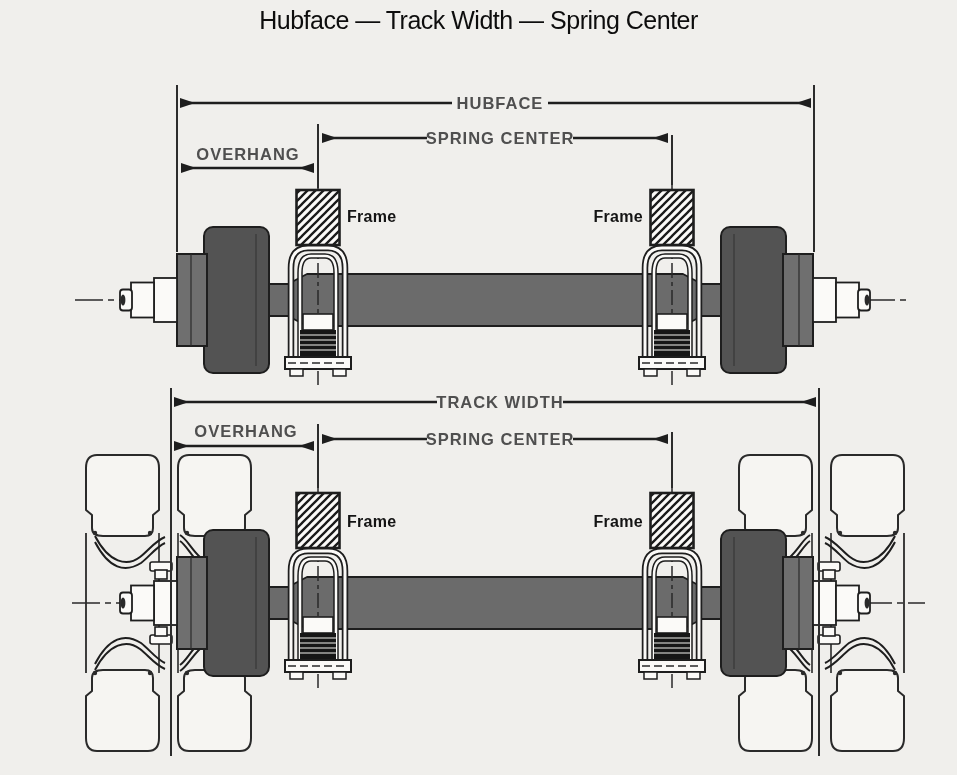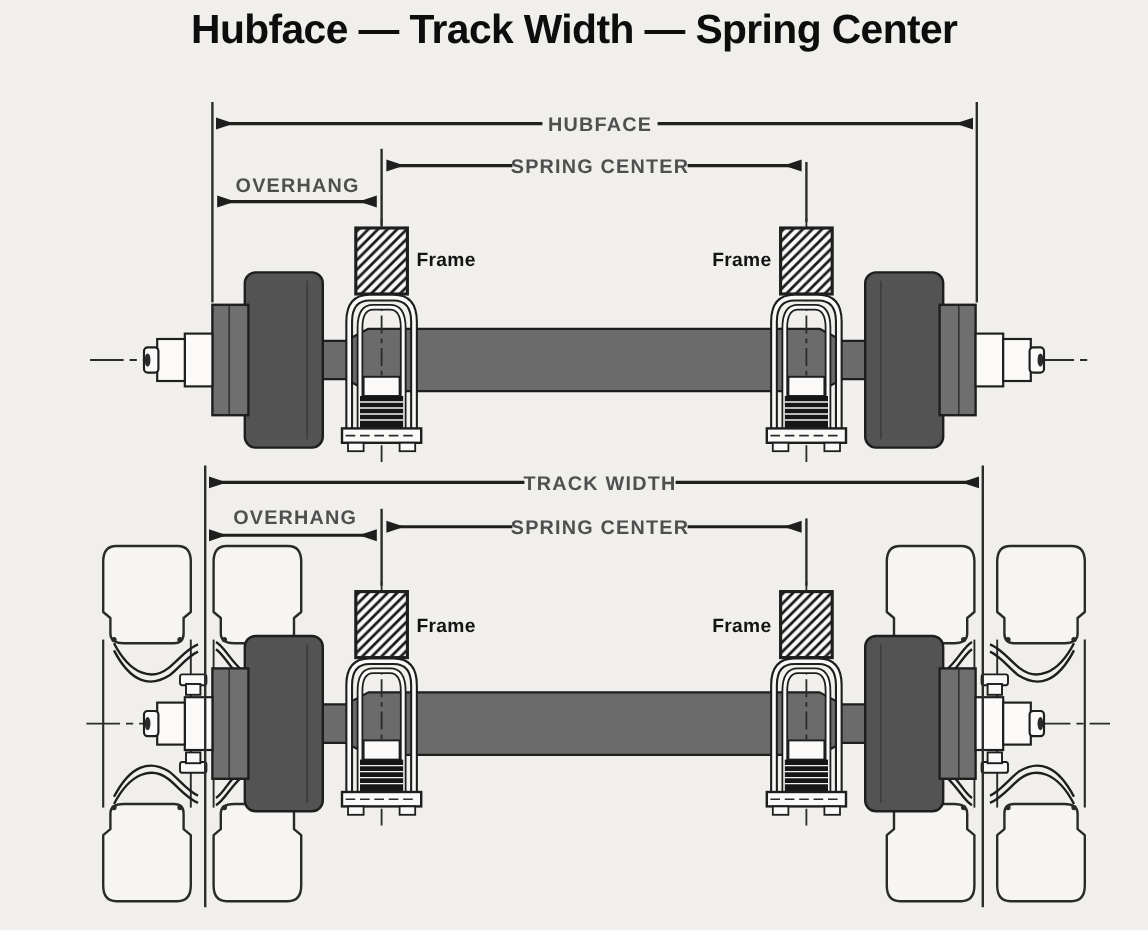--- a/index.html
+++ b/index.html
@@ -11,7 +11,7 @@
   .canvas{position:relative;width:957px;height:775px;background:var(--background);
           overflow:hidden;font-family:"Liberation Sans",sans-serif;}
   .title{position:absolute;top:6px;left:0;width:100%;text-align:center;margin:0;
-         font-weight:bold;font-size:34px;letter-spacing:-0.5px;color:#0d0d0d;}
+         font-weight:normal;font-size:25px;letter-spacing:-0.5px;color:#0d0d0d;}
   svg{position:absolute;left:0;top:0;}
   .dim-line{stroke:var(--ink);stroke-width:2.6;fill:none;}
   .ext-line{stroke:#2c2c2c;stroke-width:2;fill:none;}

